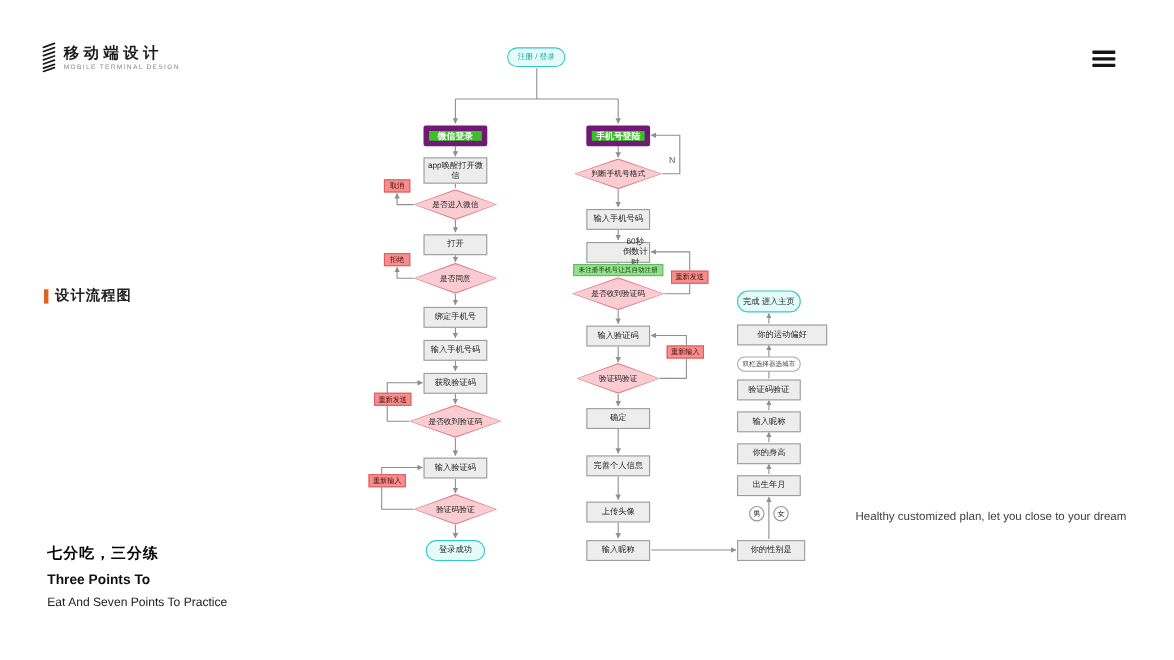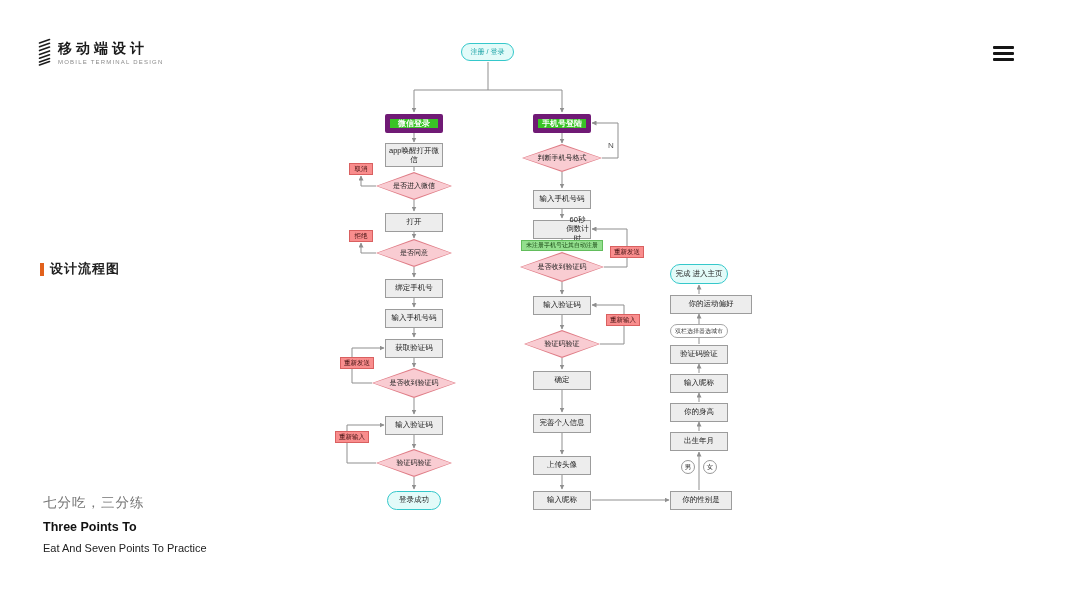--- a/index.html
+++ b/index.html
@@ -212,6 +212,7 @@
   </div>
 
   <div class="footer-right">
+    <div class="subtitle">Healthy customized plan, let you close to your dream</div>
   </div>
 
 </div>

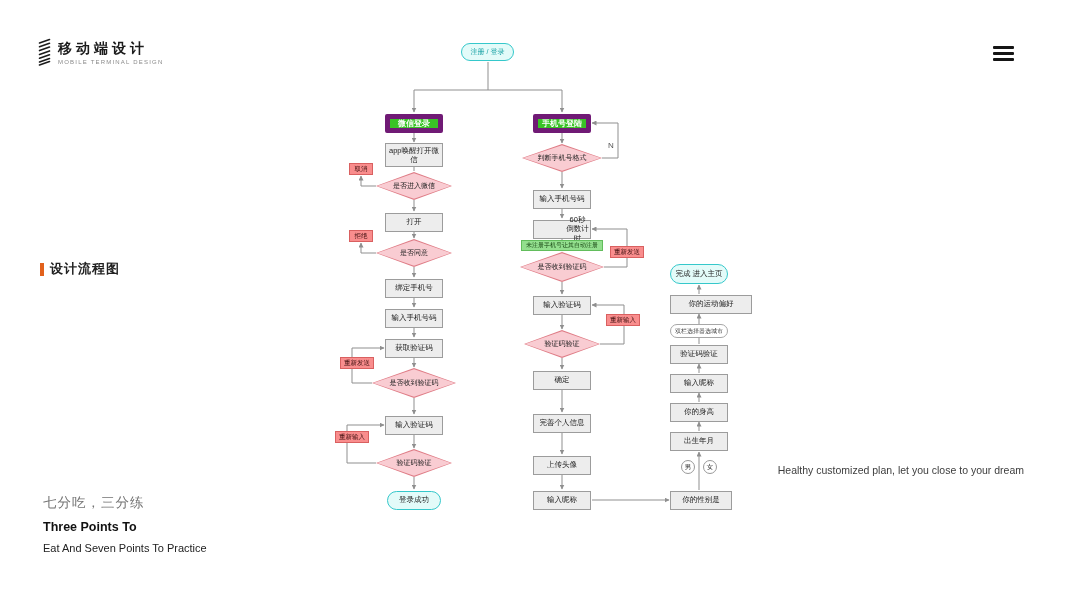--- a/index.html
+++ b/index.html
@@ -24,7 +24,7 @@
 
   
   .footer-left{position:absolute;left:43px;top:494px;}
-  .slogan-cn{font-size:13.5px;font-weight:normal;color:#737373;letter-spacing:1px;white-space:nowrap;}
+  .slogan-cn{font-size:13.5px;font-weight:bold;color:#000000;letter-spacing:1px;white-space:nowrap;}
   .slogan-en-bold{font-size:12.5px;font-weight:bold;color:#111;margin-top:8px;white-space:nowrap;}
   .slogan-en{font-size:11px;color:#222;margin-top:8px;white-space:nowrap;}
   .footer-right{position:absolute;right:43px;top:458px;text-align:right;}

